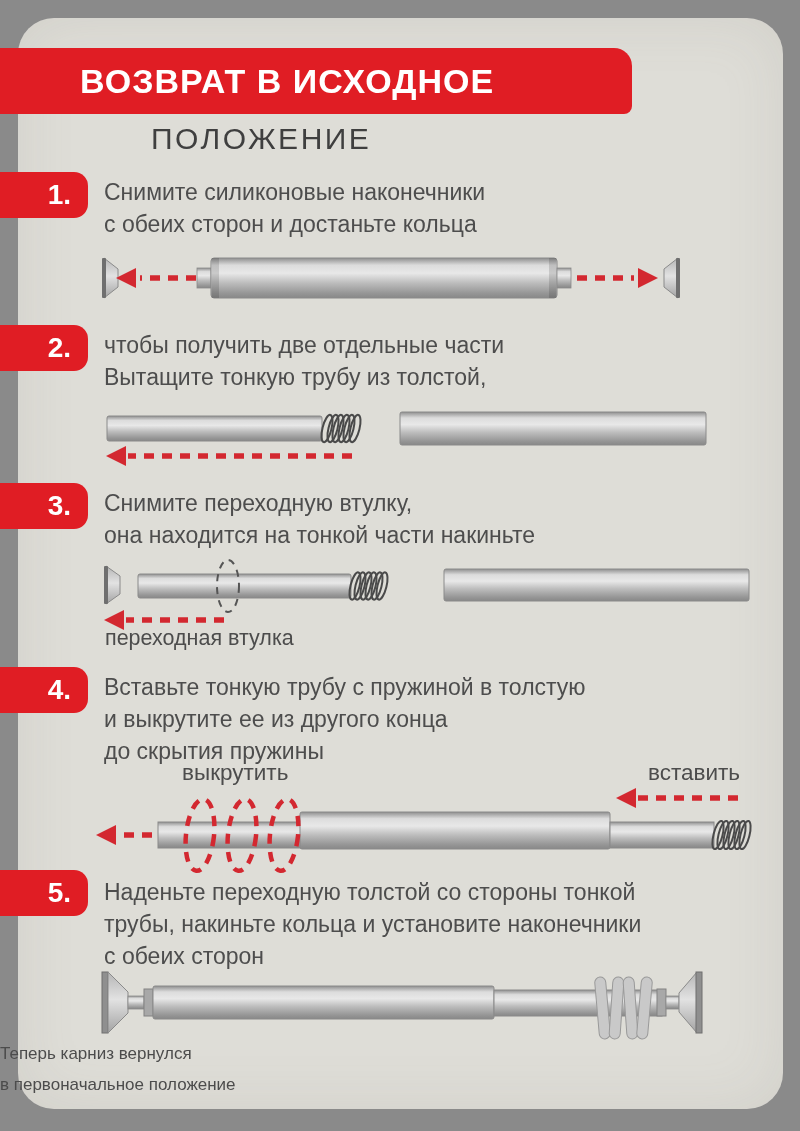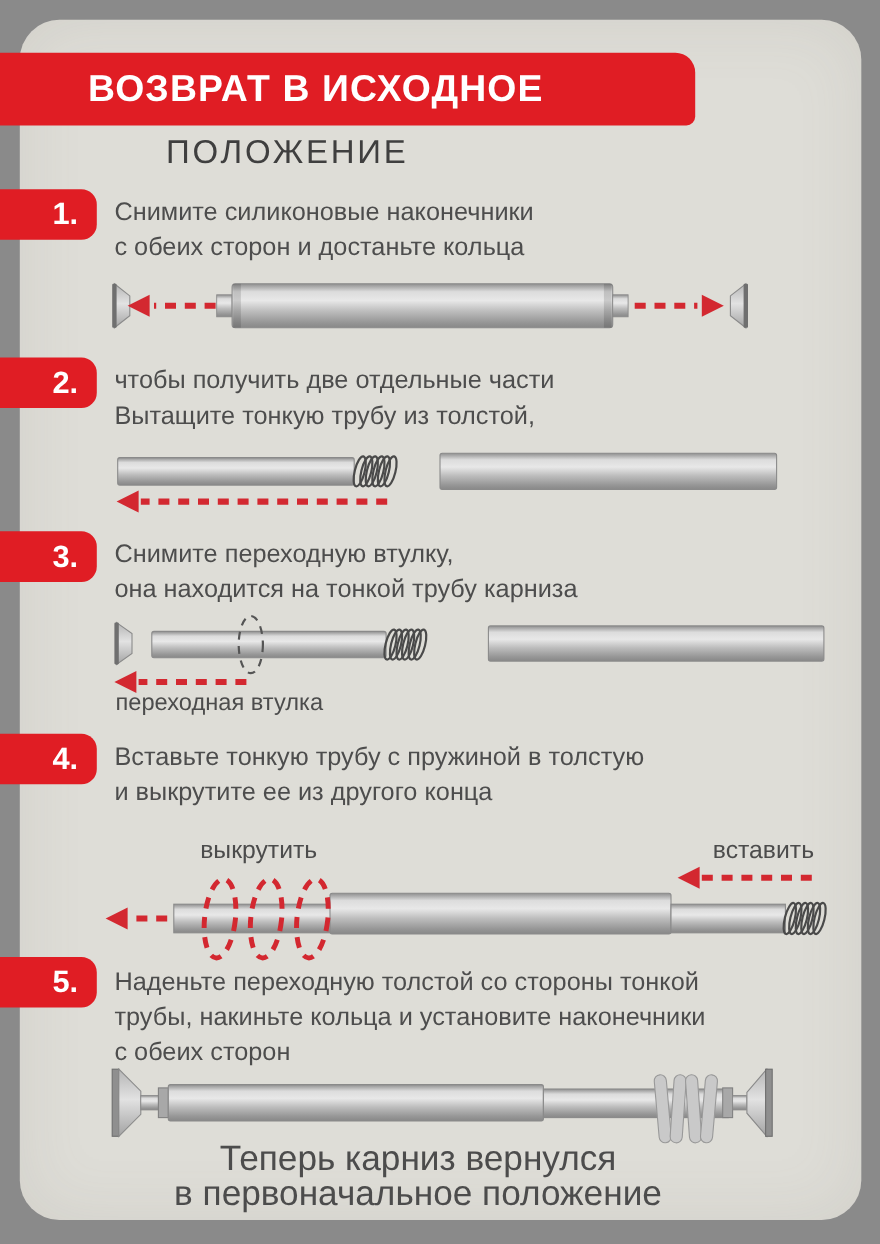--- a/index.html
+++ b/index.html
@@ -135,7 +135,7 @@
   </div>
   <div class="step-text" style="top:487px">
     <div>Снимите переходную втулку,</div>
-    <div>она находится на тонкой трубу карниза</div>
+    <div>она находится на тонкой части накиньте</div>
   </div>
   <svg class="illus" style="top:555px" width="800" height="100" viewBox="0 0 800 100">
     <g>

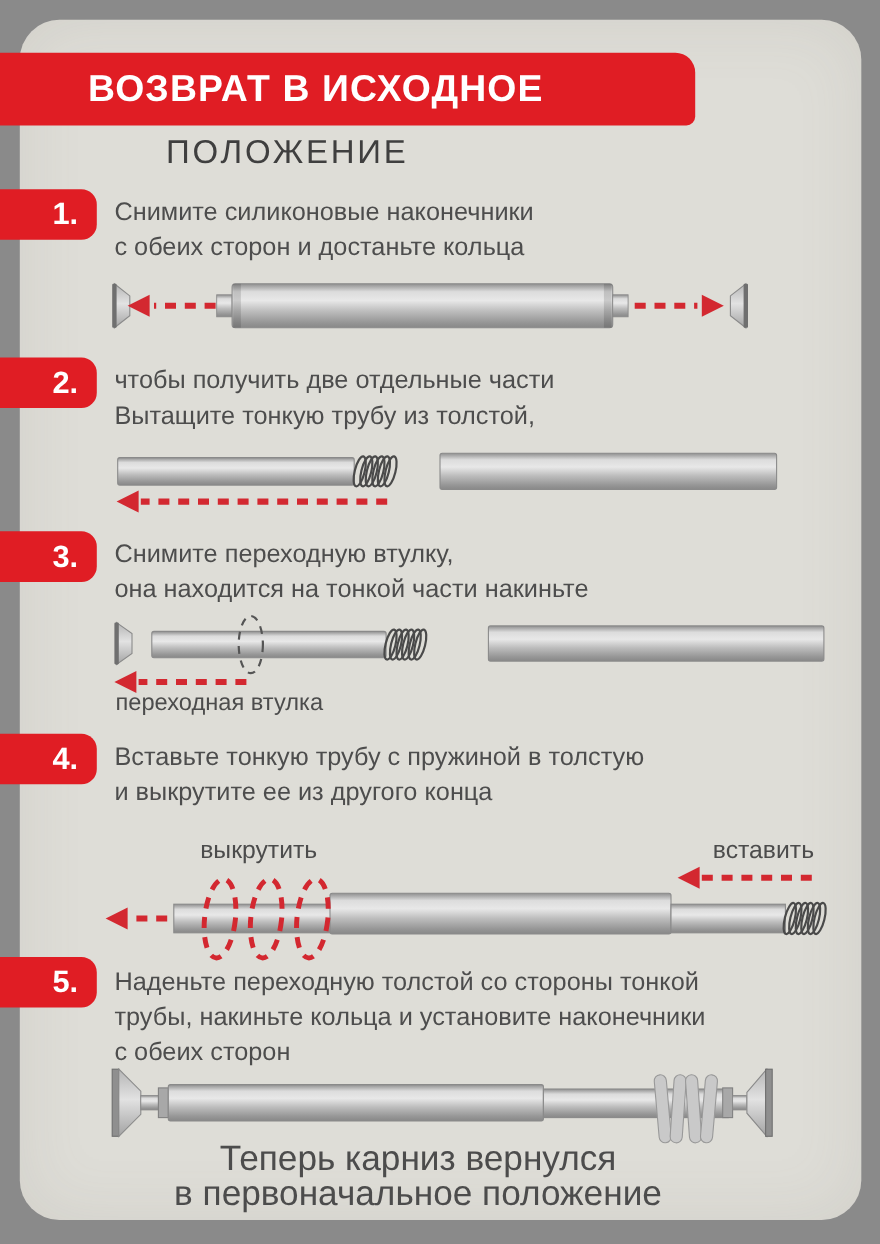--- a/index.html
+++ b/index.html
@@ -166,6 +166,7 @@
   <div class="step-text" style="top:671px">
     <div>Вставьте тонкую трубу с пружиной в толстую</div>
     <div>и выкрутите ее из другого конца</div>
+    <div>до скрытия пружины</div>
   </div>
   <svg class="illus" style="top:750px" width="800" height="125" viewBox="0 0 800 125">
     <text x="182" y="30" class="svg-label">выкрутить</text>

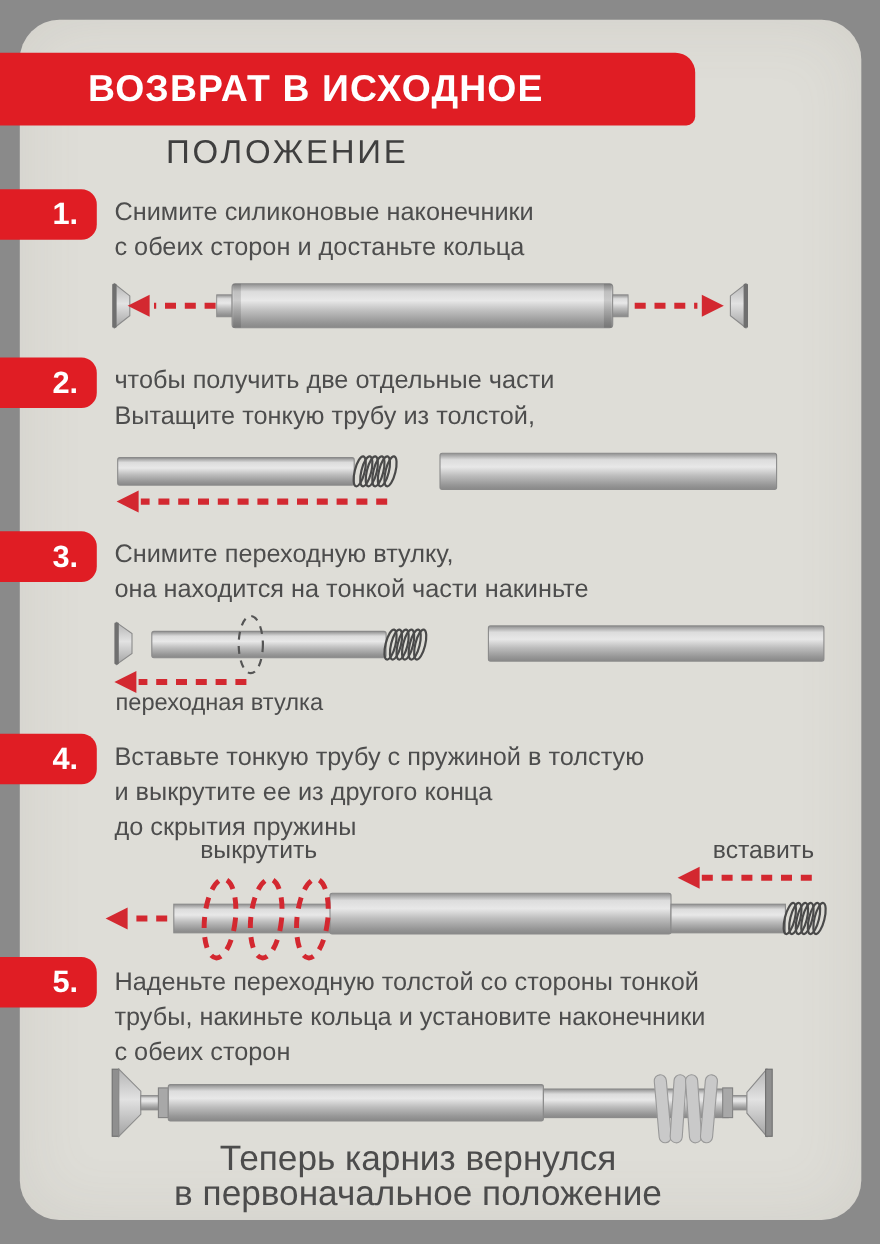--- a/index.html
+++ b/index.html
@@ -40,8 +40,8 @@
   .callout-text{font-size:21.5px;fill:#4c4c4c;}
   .svg-label{font-size:22.5px;fill:#4c4c4c;}
   .footer-text{
-    position:absolute;left:0;top:1038px;width:760px;text-align:center;
-    font-size:32px;line-height:31px;color:#4c4c4c;
+    position:absolute;left:0;top:1038px;width:760px;
+    font-size:17px;line-height:31px;color:#4c4c4c;
   }
 </style>
 </head>

